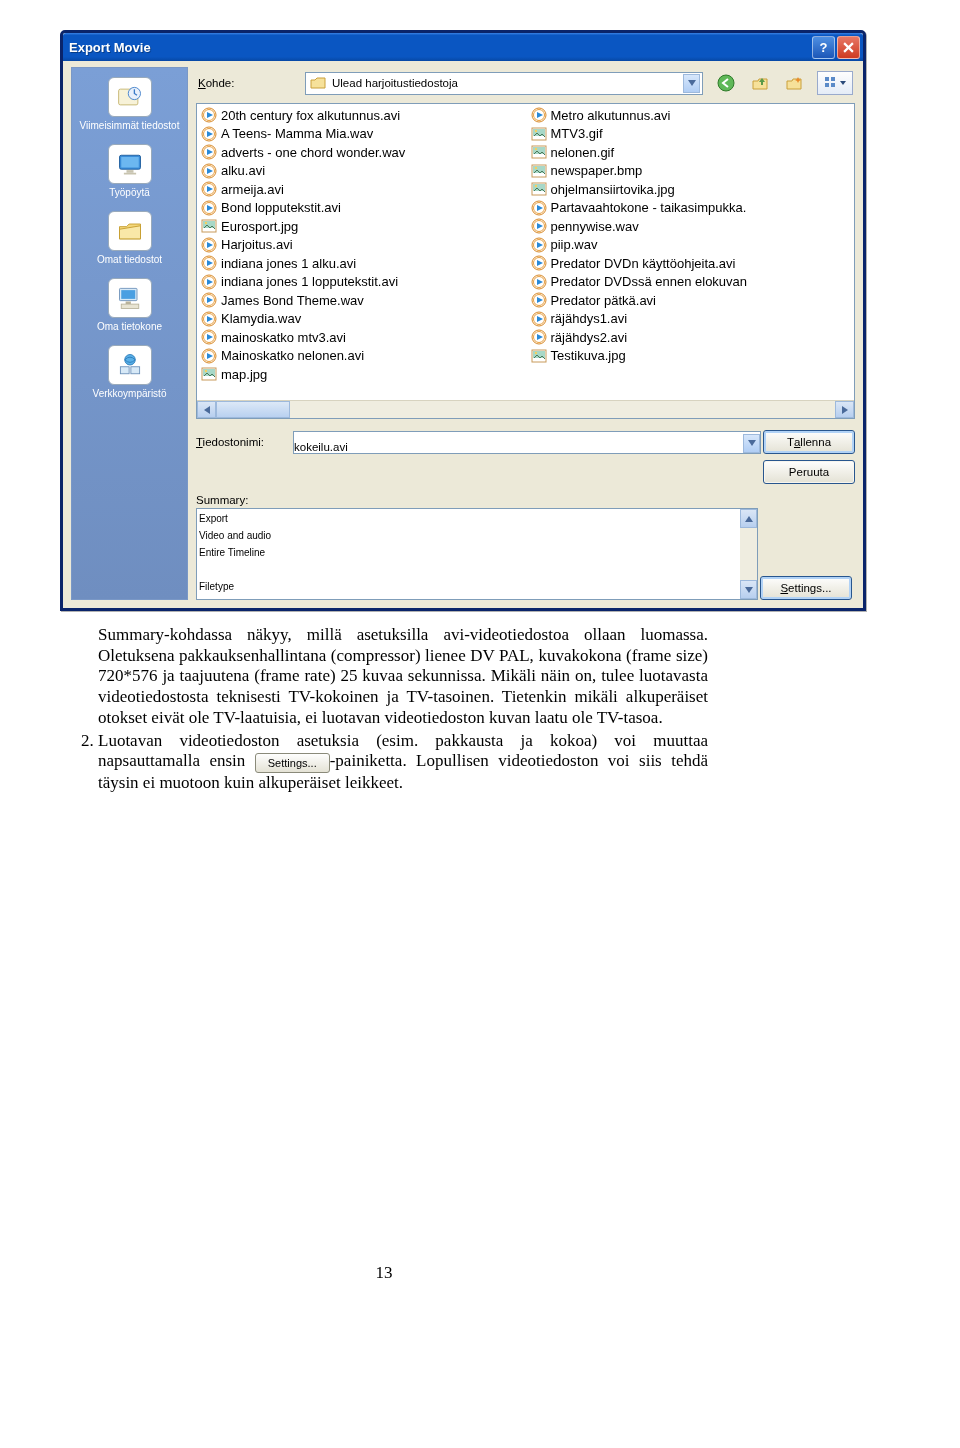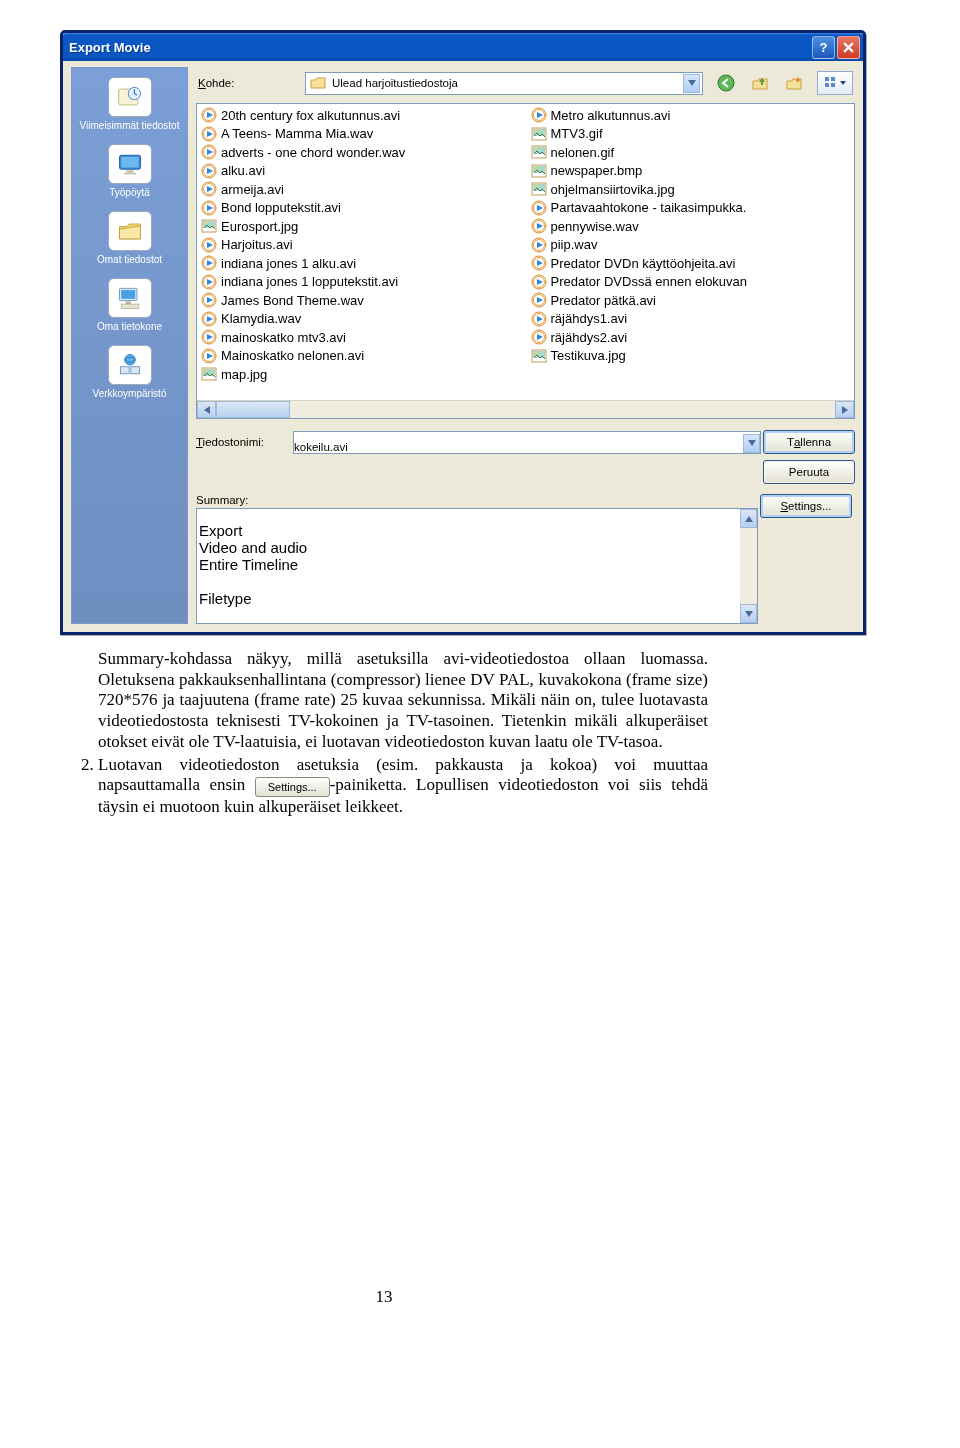--- a/index.html
+++ b/index.html
@@ -218,7 +218,7 @@
   }
   .vscroll .track { flex: 1; background: #efede0; }
   .right-col { width: 95px; display: flex; flex-direction: column; gap: 6px; }
-  .form-row.settings { align-items: flex-start; }
+  .form-row.settings { align-items: flex-end; }
 
   
   .doc-text {

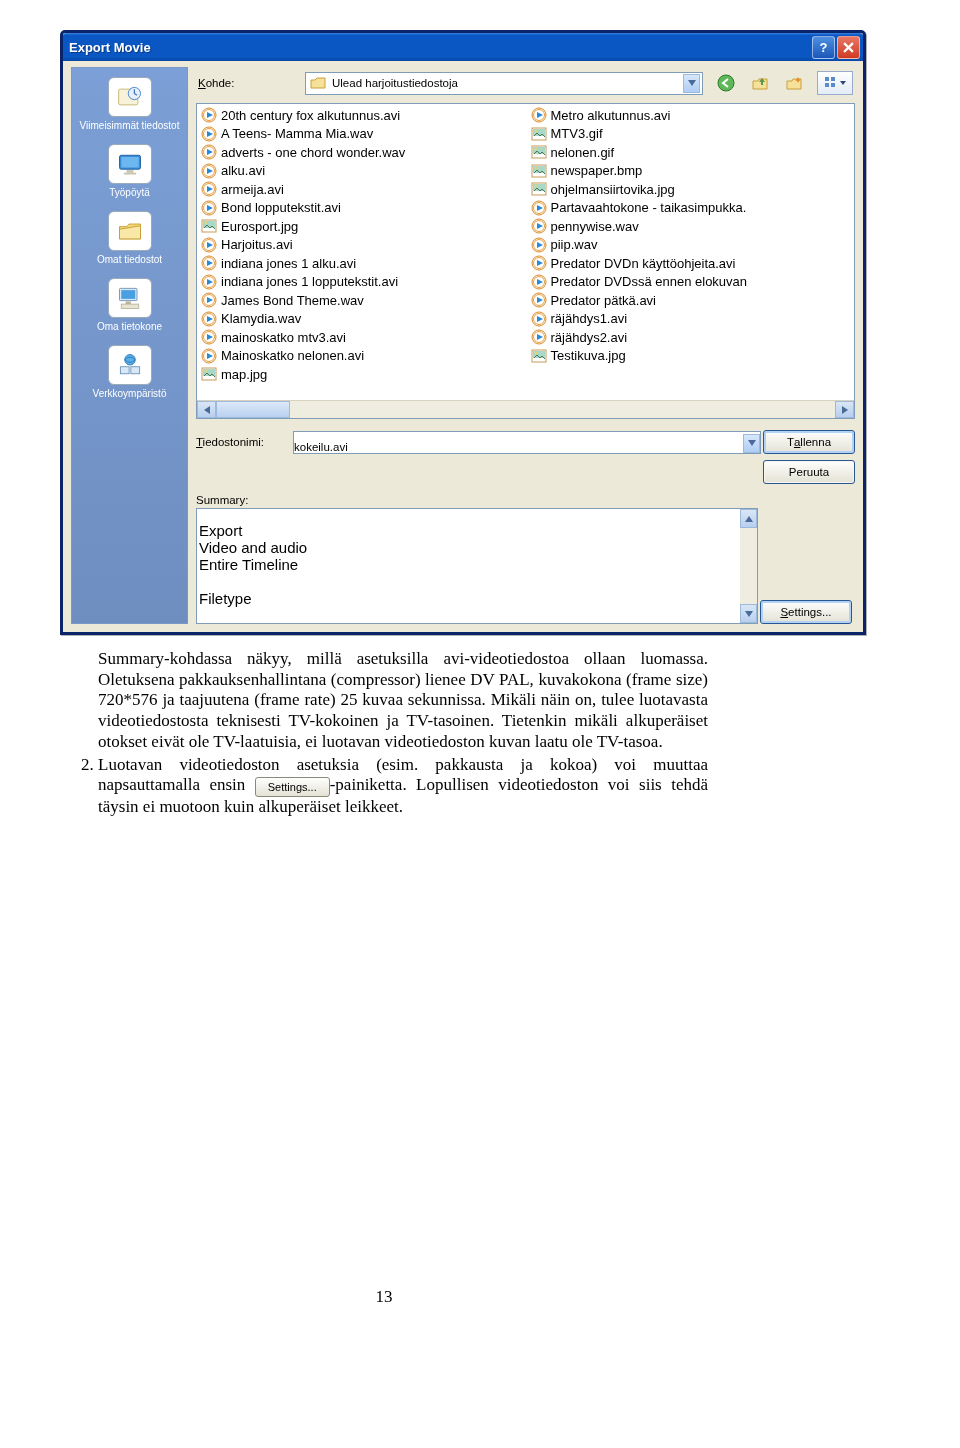--- a/index.html
+++ b/index.html
@@ -199,9 +199,9 @@
   .summary-box {
     background: #fff; border: 1px solid #7f9db9;
     height: 88px;
-    font-size: 15px;
+    font-size: 10px;
     line-height: 17px;
-    padding: 13px 2px;
+    padding: 1px 2px;
     position: relative;
   }
   .vscroll {

